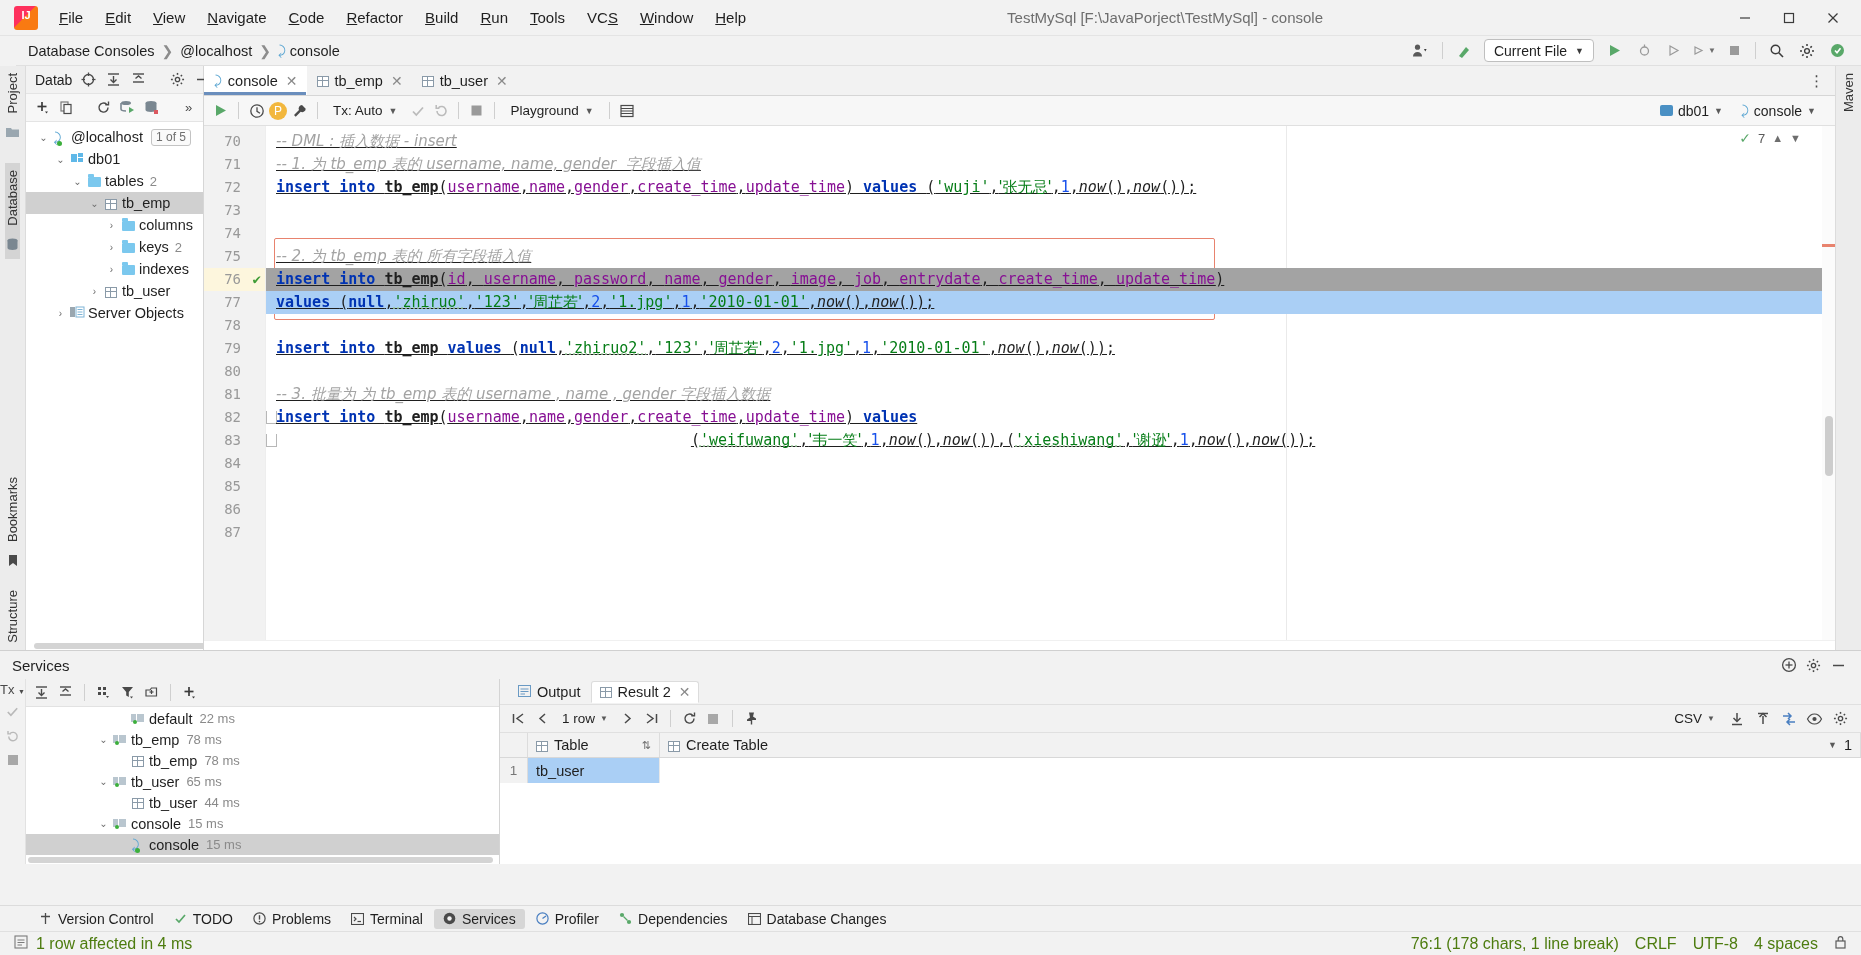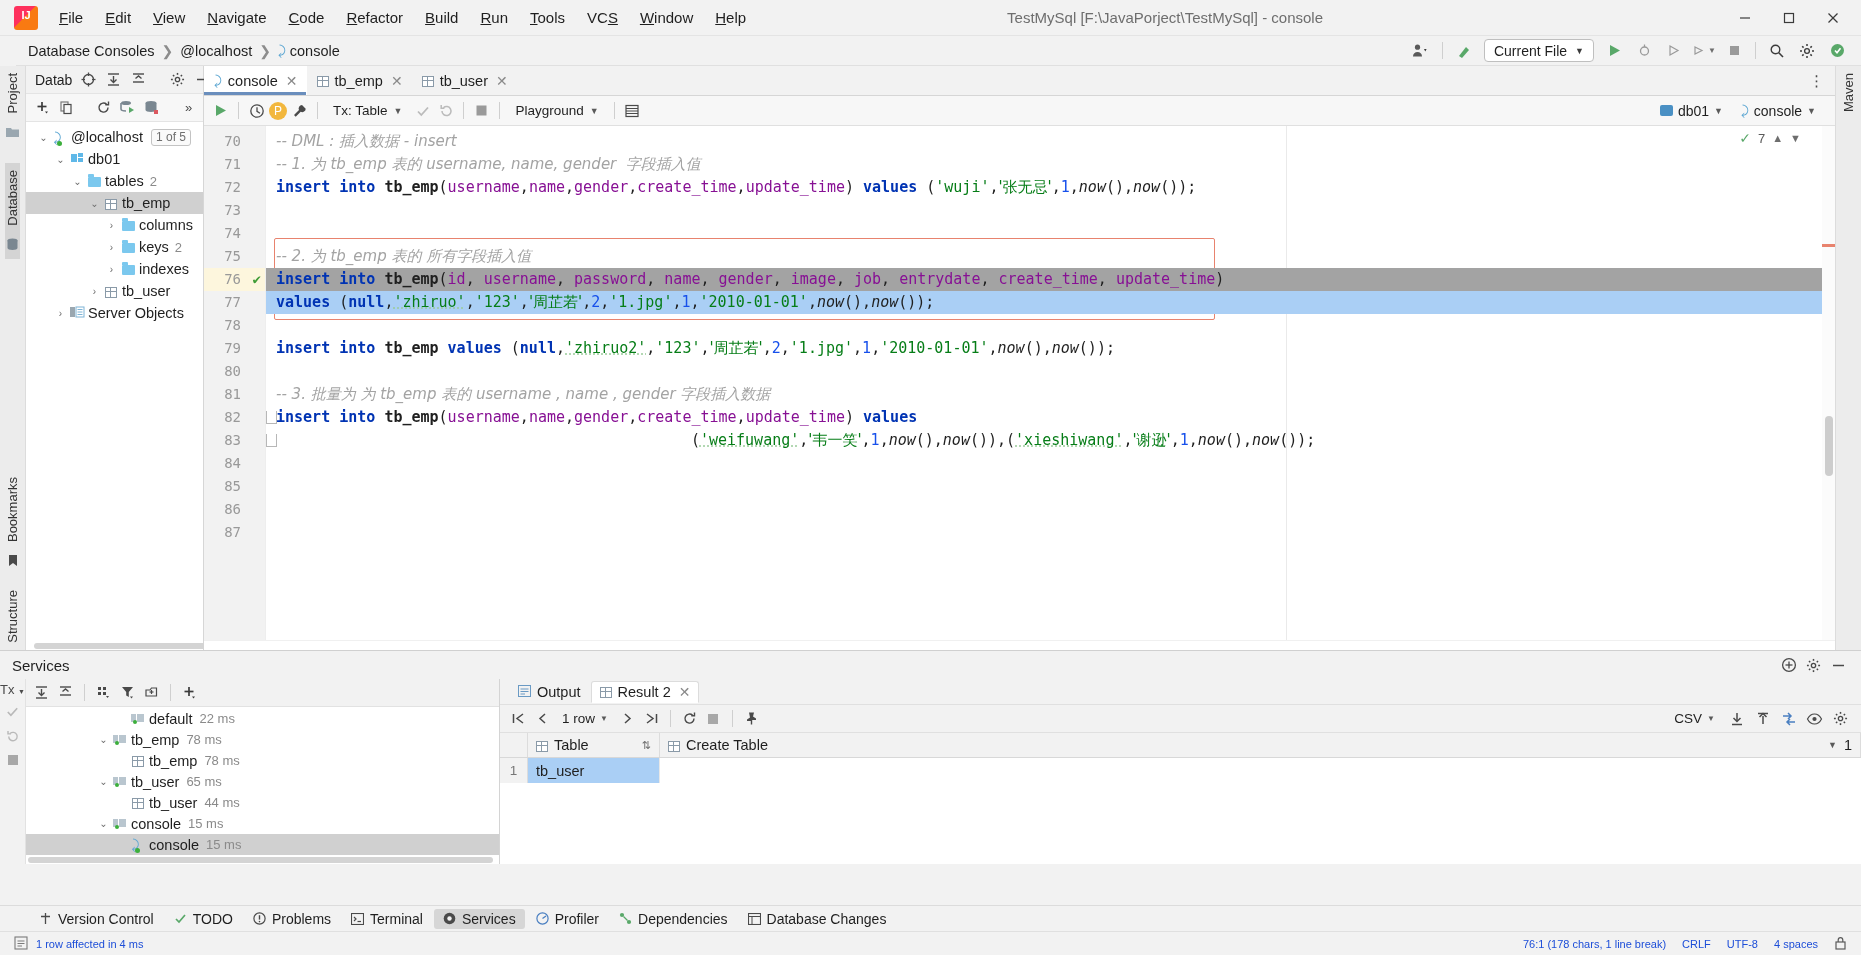--- a/index.html
+++ b/index.html
@@ -673,7 +673,7 @@
         </div>
         <div class="vsep"></div>
         <div class="tx-sel">
-          <span>Tx: Table</span>
+          <span>Tx: Auto</span>
           <span style="font-size:9px;color:#5a5a5a;">▼</span>
         </div>
         <div class="tb-ico">

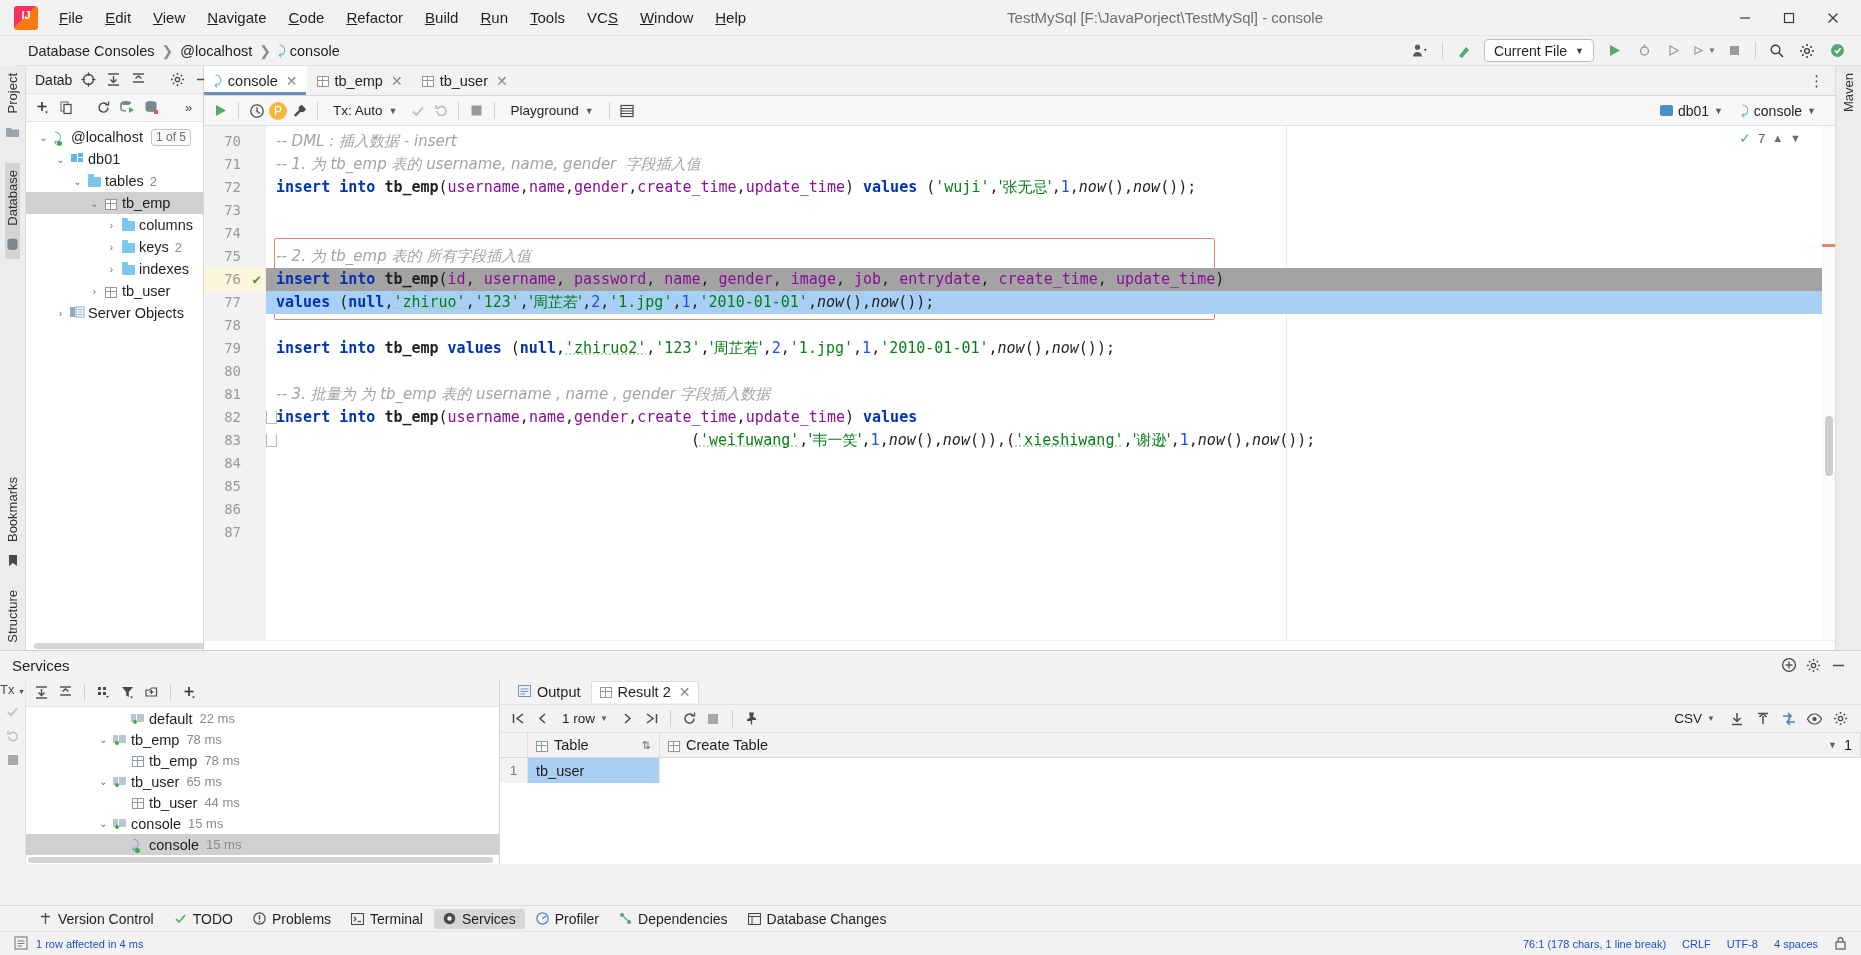--- a/index.html
+++ b/index.html
@@ -190,7 +190,7 @@
   }
   .codearea {
     flex: 1; position: relative; padding-top: 4px; overflow: hidden;
-    font-family: "DejaVu Sans Mono", monospace; font-size: 15px;
+    font-family: "DejaVu Sans Mono", monospace; font-size: 15px; text-decoration: underline;
   }
   .cline { height: 23px; line-height: 23px; white-space: pre; padding-left: 10px; position: relative; }
   .cline.cur-hl { background: #a3a3a3; }

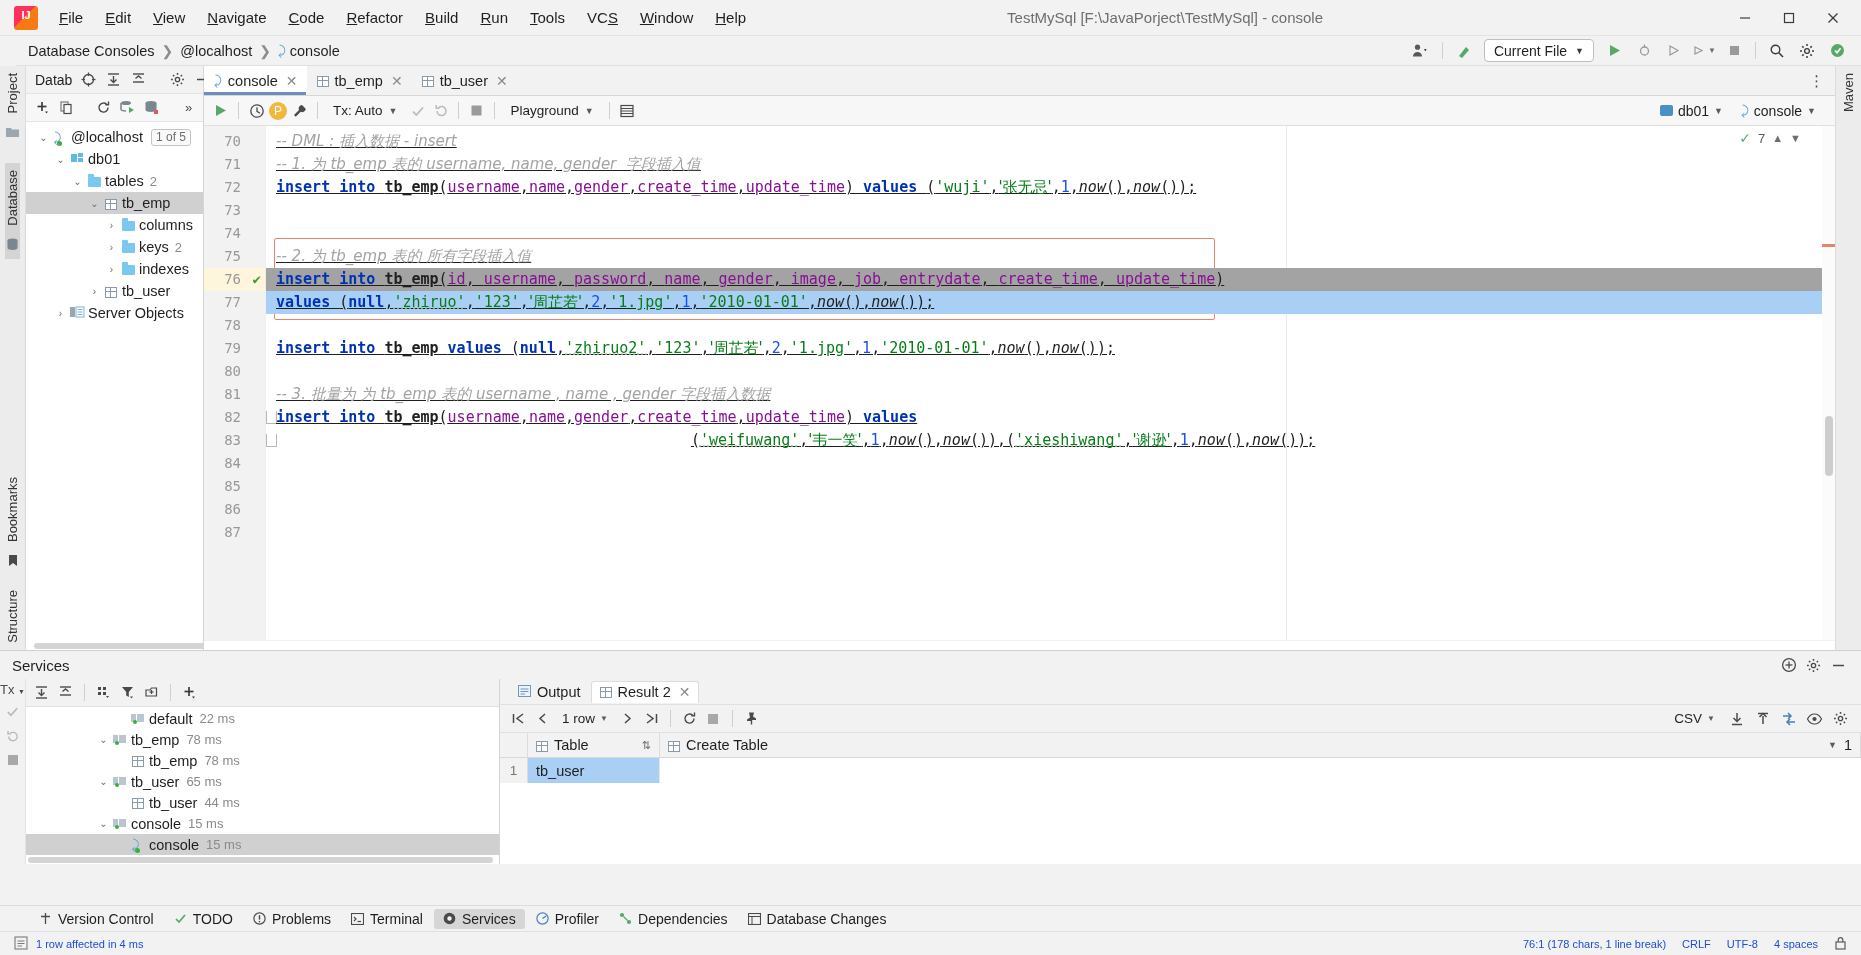--- a/index.html
+++ b/index.html
@@ -306,7 +306,7 @@
   
   .statusbar {
     height: 24px; flex: 0 0 24px; background: #f2f2f2; display: flex; align-items: center;
-    font-size: 11px; color: #1d4ed8; border-top: 1px solid #e0e0e0; padding: 0 8px;
+    font-size: 16px; color: #4d7c0f; border-top: 1px solid #e0e0e0; padding: 0 8px;
   }
   .sb-left { display: flex; align-items: center; gap: 8px; padding-left: 6px; }
   .sb-right { margin-left: auto; display: flex; align-items: center; gap: 16px; padding-right: 6px; }

